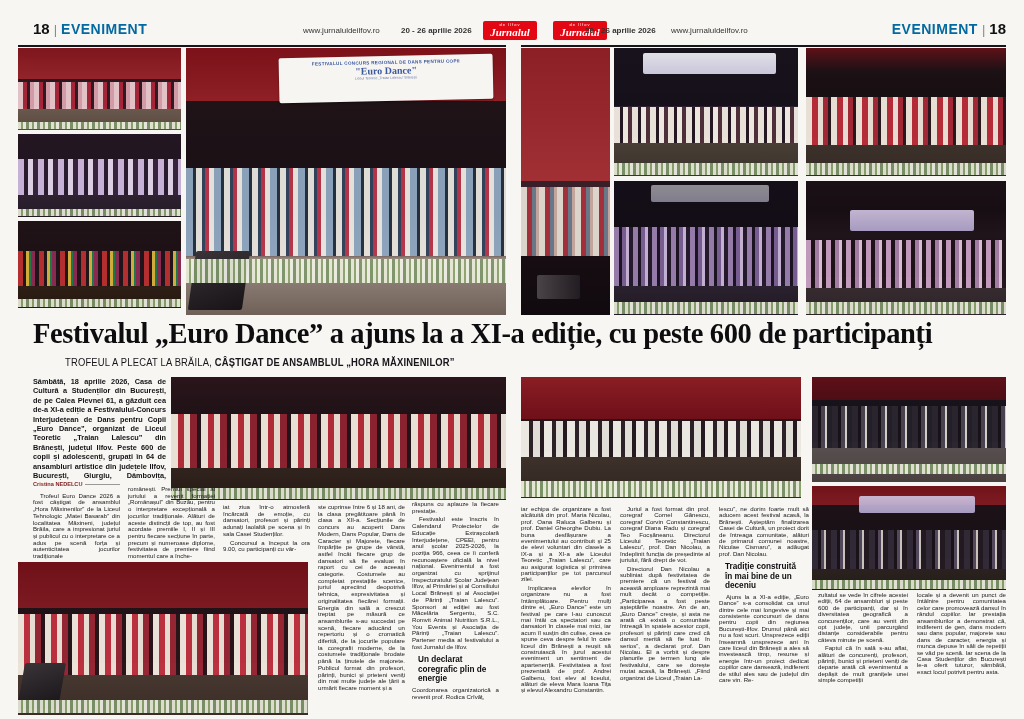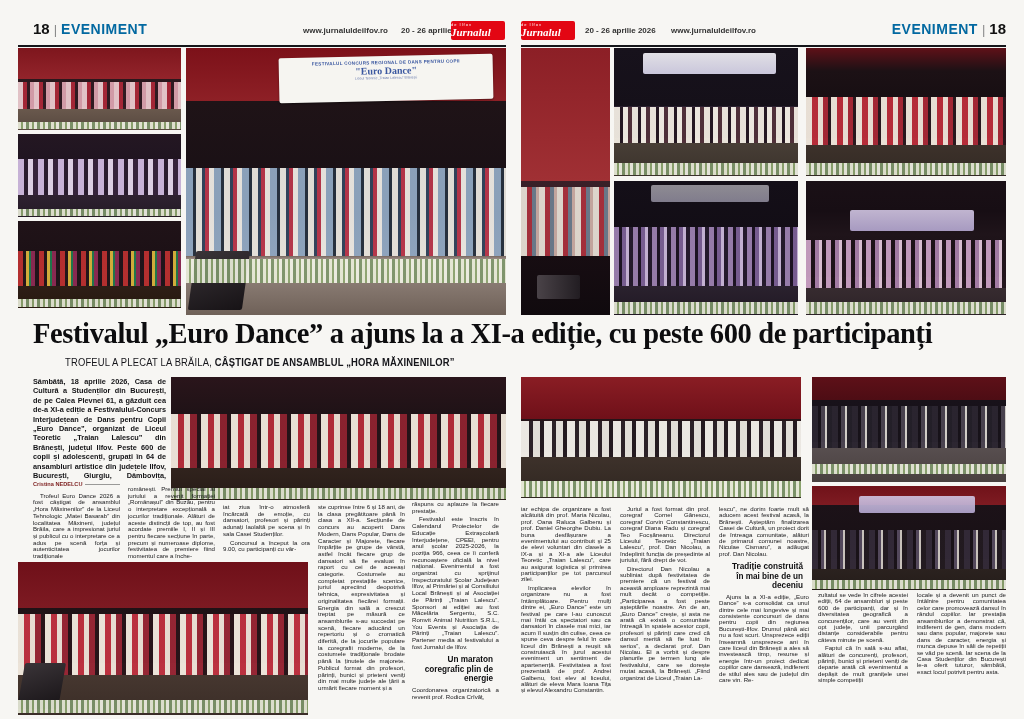--- a/index.html
+++ b/index.html
@@ -11,7 +11,7 @@
   .head-num{font-weight:bold;font-size:15px;color:#111;}
   .head-sep{color:#888;font-weight:normal;margin:0 4px;}
   .head-section{font-weight:bold;color:#0369a1;letter-spacing:.5px;font-size:14px;}
-  .head-site{position:absolute;font-size:8px;color:#333;font-weight:bold;top:6px;}
+  .head-site{position:absolute;font-size:8px;color:#333;font-weight:normal;top:6px;}
   .head-date{position:absolute;font-size:8px;color:#333;font-weight:bold;top:6px;}
   .logo{position:absolute;top:1px;width:54px;height:19px;background:#e30613;border-radius:2px;
         display:flex;flex-direction:column;align-items:flex-start;justify-content:center;line-height:1;}

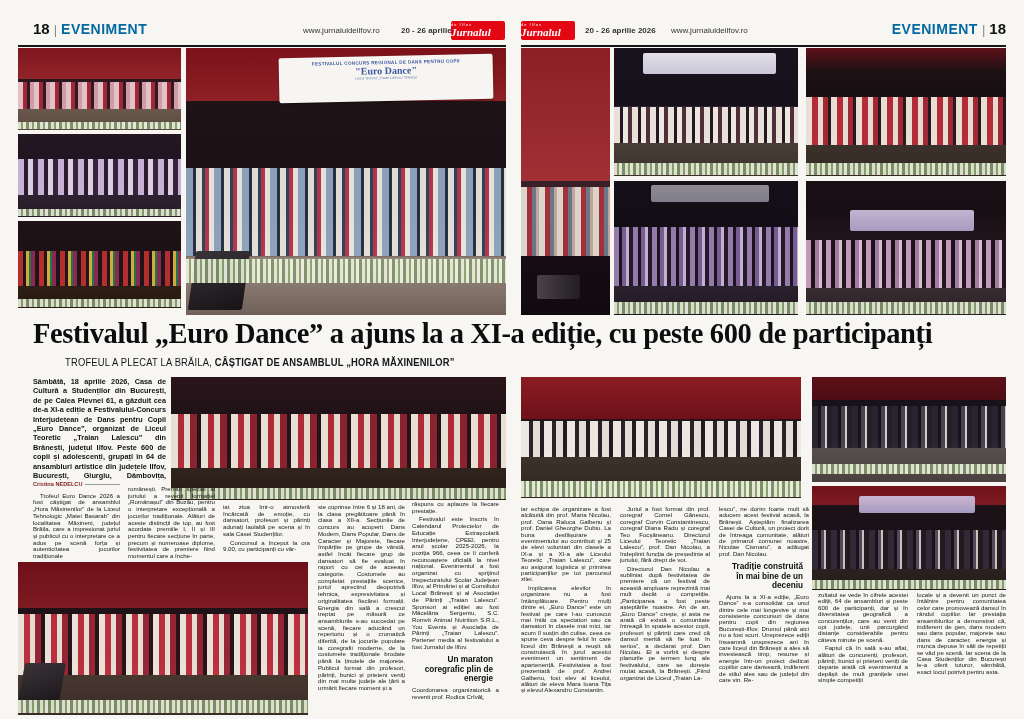--- a/index.html
+++ b/index.html
@@ -14,7 +14,7 @@
   .head-site{position:absolute;font-size:8px;color:#333;font-weight:normal;top:6px;}
   .head-date{position:absolute;font-size:8px;color:#333;font-weight:bold;top:6px;}
   .logo{position:absolute;top:1px;width:54px;height:19px;background:#e30613;border-radius:2px;
-        display:flex;flex-direction:column;align-items:flex-start;justify-content:center;line-height:1;}
+        display:flex;flex-direction:column;align-items:center;justify-content:center;line-height:1;margin-left:32px;}
   .logo .logo-top{font-size:4px;color:#fff;letter-spacing:1px;}
   .logo .logo-main{font-family:"Liberation Serif","DejaVu Serif",serif;font-style:italic;
         font-weight:bold;color:#fff;font-size:11px;}

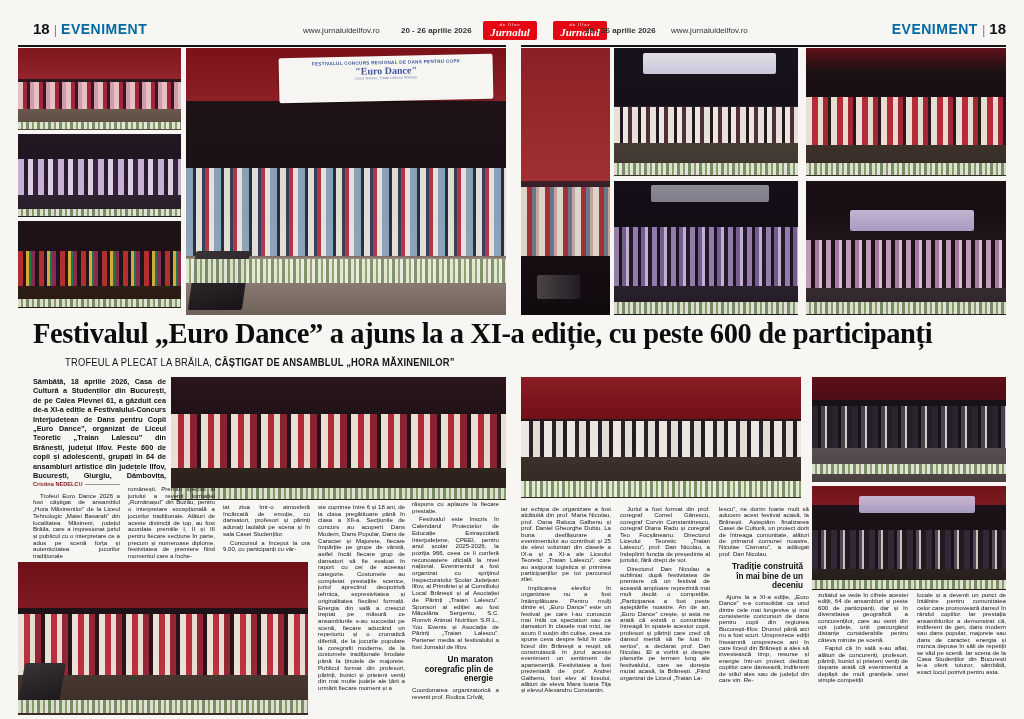--- a/index.html
+++ b/index.html
@@ -36,7 +36,7 @@
   .col.right-pg{line-height:6.4px;}
   .col p{margin:0 0 2px 0;}
   .col p.ind{text-indent:7px;}
-  .col h3{margin:5px 0 3px 0;text-align:right;font-size:8.2px;line-height:9.5px;padding:0 6px;color:#0e0e10;}
+  .col h3{margin:5px 0 3px 0;text-align:left;font-size:8.2px;line-height:9.5px;padding:0 6px;color:#0e0e10;}
   .byline-row{display:flex;align-items:center;gap:3px;margin-bottom:5px;}
   .byline-name{font-size:5.6px;font-weight:bold;color:#7c1d1d;white-space:nowrap;}
   .byline-rule{flex:1;height:1px;background:#9a9a98;}

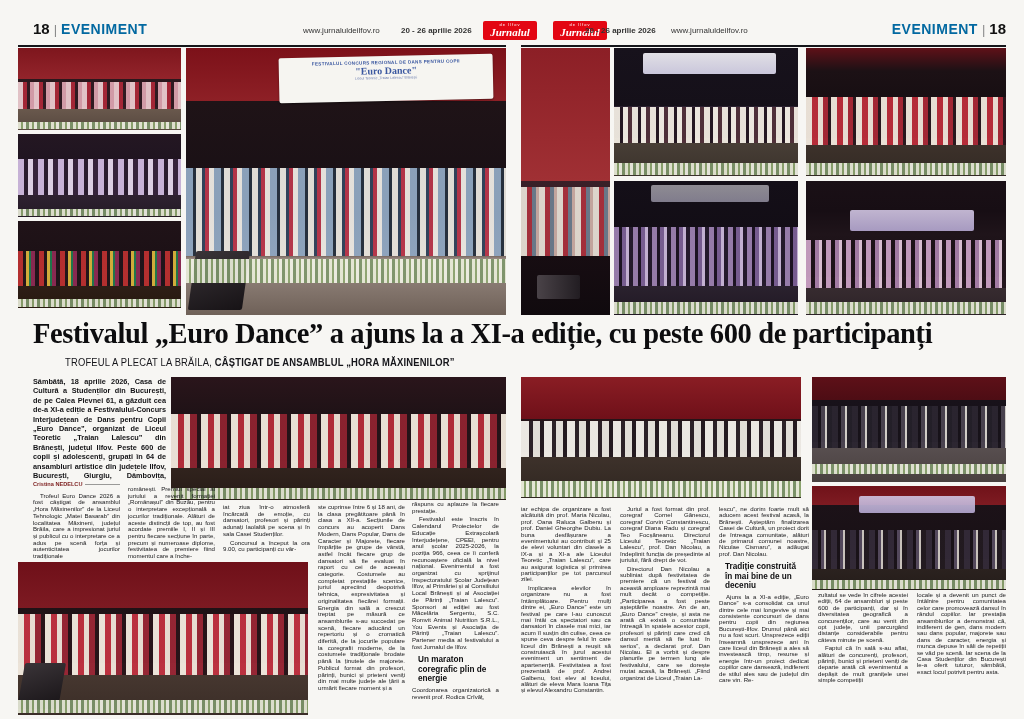--- a/index.html
+++ b/index.html
@@ -181,7 +181,7 @@
   <div class="col" style="left:412px;top:501px;width:87px;height:218px;">
     <p>răspuns cu aplauze la fiecare prestație.</p>
     <p class="ind">Festivalul este înscris în Calendarul Proiectelor de Educație Extrașcolară Interjudețene, CPEEI, pentru anul școlar 2025-2026, la poziția 966, ceea ce îi conferă recunoaștere oficială la nivel național. Evenimentul a fost organizat cu sprijinul Inspectoratului Școlar Județean Ilfov, al Primăriei și al Consiliului Local Brănești și al Asociației de Părinți „Traian Lalescu”. Sponsori ai ediției au fost Măcelăria Sergentu, S.C. Romvit Animal Nutrition S.R.L., You Events și Asociația de Părinți „Traian Lalescu”. Partener media al festivalului a fost Jurnalul de Ilfov.</p>
-    <h3>Un maraton coregrafic plin de energie</h3>
+    <h3>Un declarat coregrafic plin de energie</h3>
     <p>Coordonarea organizatorică a revenit prof. Rodica Crîvăț,</p>
   </div>
 

